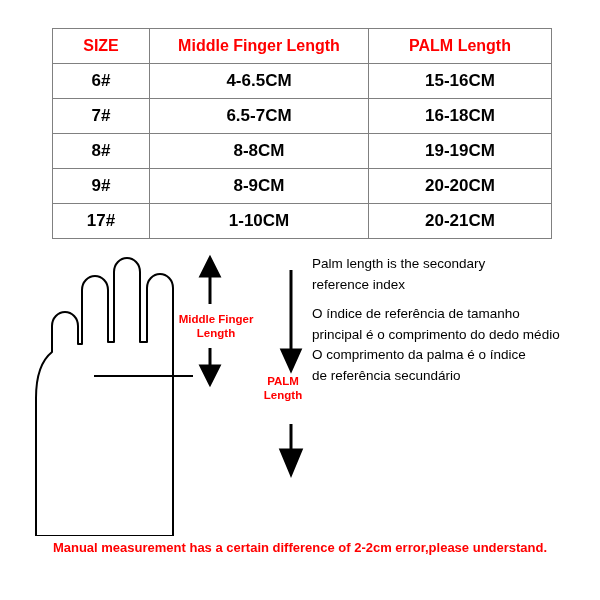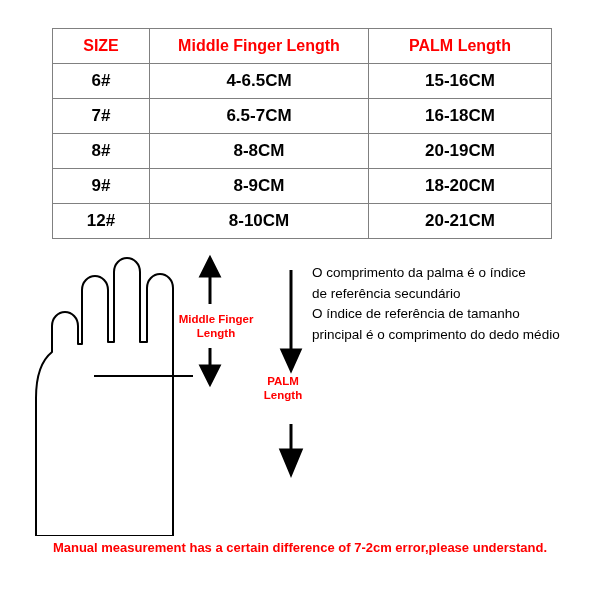--- a/index.html
+++ b/index.html
@@ -140,7 +140,7 @@
       <tr>
         <td>8#</td>
         <td>8-8CM</td>
-        <td>20-19CM</td>
+        <td>19-19CM</td>
       </tr>
       <tr>
         <td>9#</td>

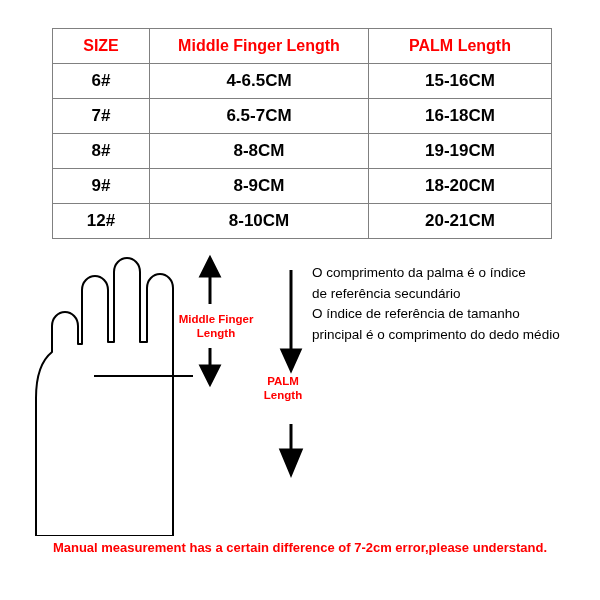--- a/index.html
+++ b/index.html
@@ -145,7 +145,7 @@
       <tr>
         <td>9#</td>
         <td>8-9CM</td>
-        <td>18-20CM</td>
+        <td>20-20CM</td>
       </tr>
       <tr>
         <td>12#</td>

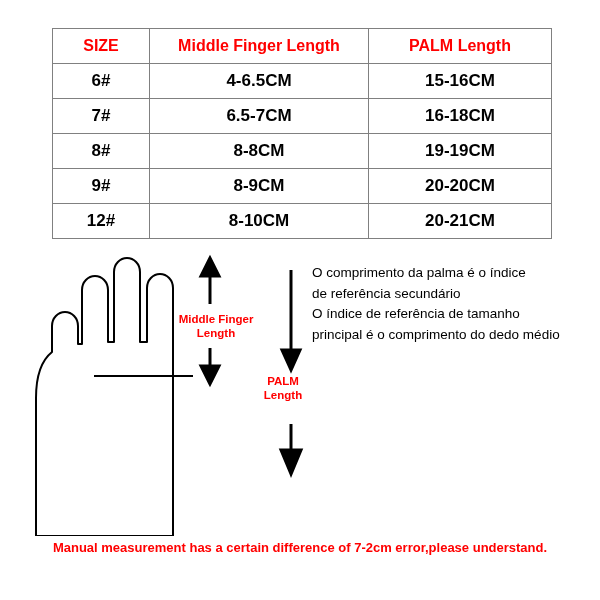--- a/index.html
+++ b/index.html
@@ -148,7 +148,7 @@
         <td>20-20CM</td>
       </tr>
       <tr>
-        <td>12#</td>
+        <td>17#</td>
         <td>8-10CM</td>
         <td>20-21CM</td>
       </tr>

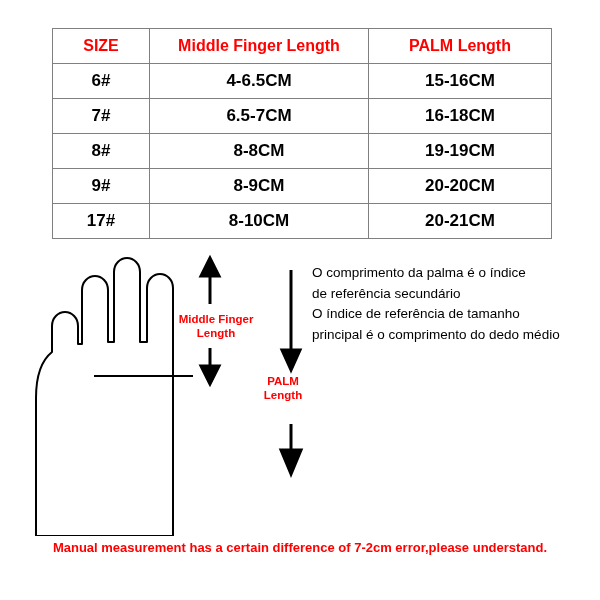--- a/index.html
+++ b/index.html
@@ -149,7 +149,7 @@
       </tr>
       <tr>
         <td>17#</td>
-        <td>8-10CM</td>
+        <td>1-10CM</td>
         <td>20-21CM</td>
       </tr>
     </tbody>

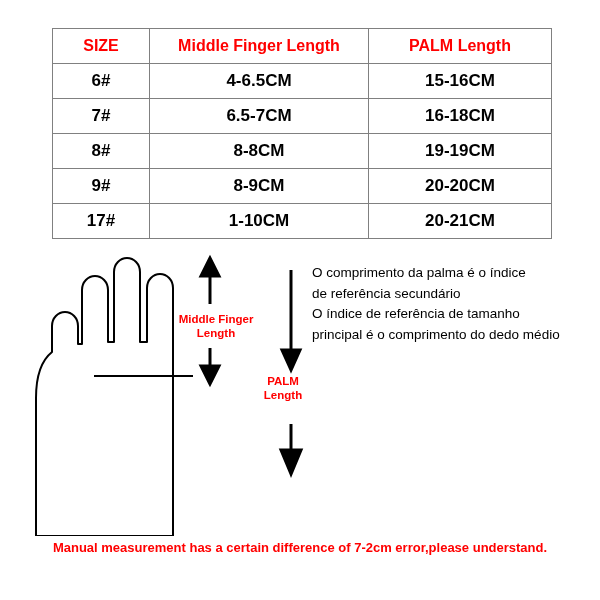--- a/index.html
+++ b/index.html
@@ -207,6 +207,8 @@
 Length</div>
 
     <div class="notes">
+      <div class="note-line">Palm length is the secondary
+reference index</div>
       <div class="note-gap"></div>
       <div class="note-line">O comprimento da palma é o índice
 de referência secundário</div>

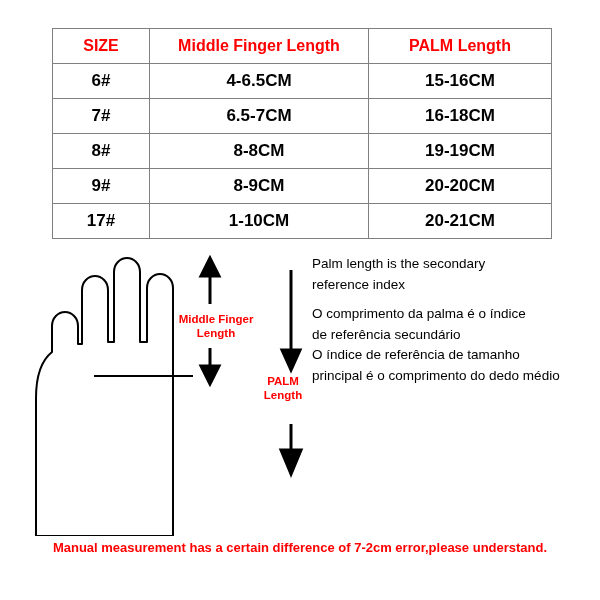--- a/index.html
+++ b/index.html
@@ -210,10 +210,10 @@
       <div class="note-line">Palm length is the secondary
 reference index</div>
       <div class="note-gap"></div>
+      <div class="note-line">O índice de referência de tamanho
+principal é o comprimento do dedo médio</div>
       <div class="note-line">O comprimento da palma é o índice
 de referência secundário</div>
-      <div class="note-line">O índice de referência de tamanho
-principal é o comprimento do dedo médio</div>
     </div>
   </div>
 

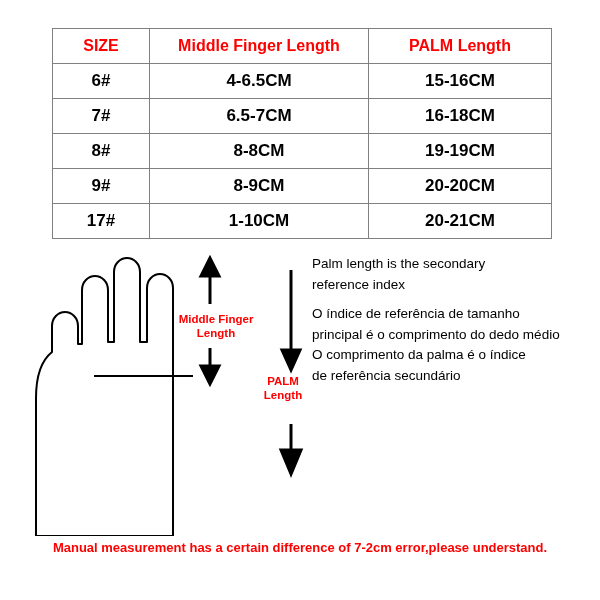--- a/index.html
+++ b/index.html
@@ -218,7 +218,7 @@
   </div>
 
   <div class="footer">
-    <div>Manual measurement has a certain difference of 7-2cm error,please understand.</div>
+    <div>Manual measurement has a certain difference of 2-2cm error,please understand.</div>
   </div>
 
 </div>

